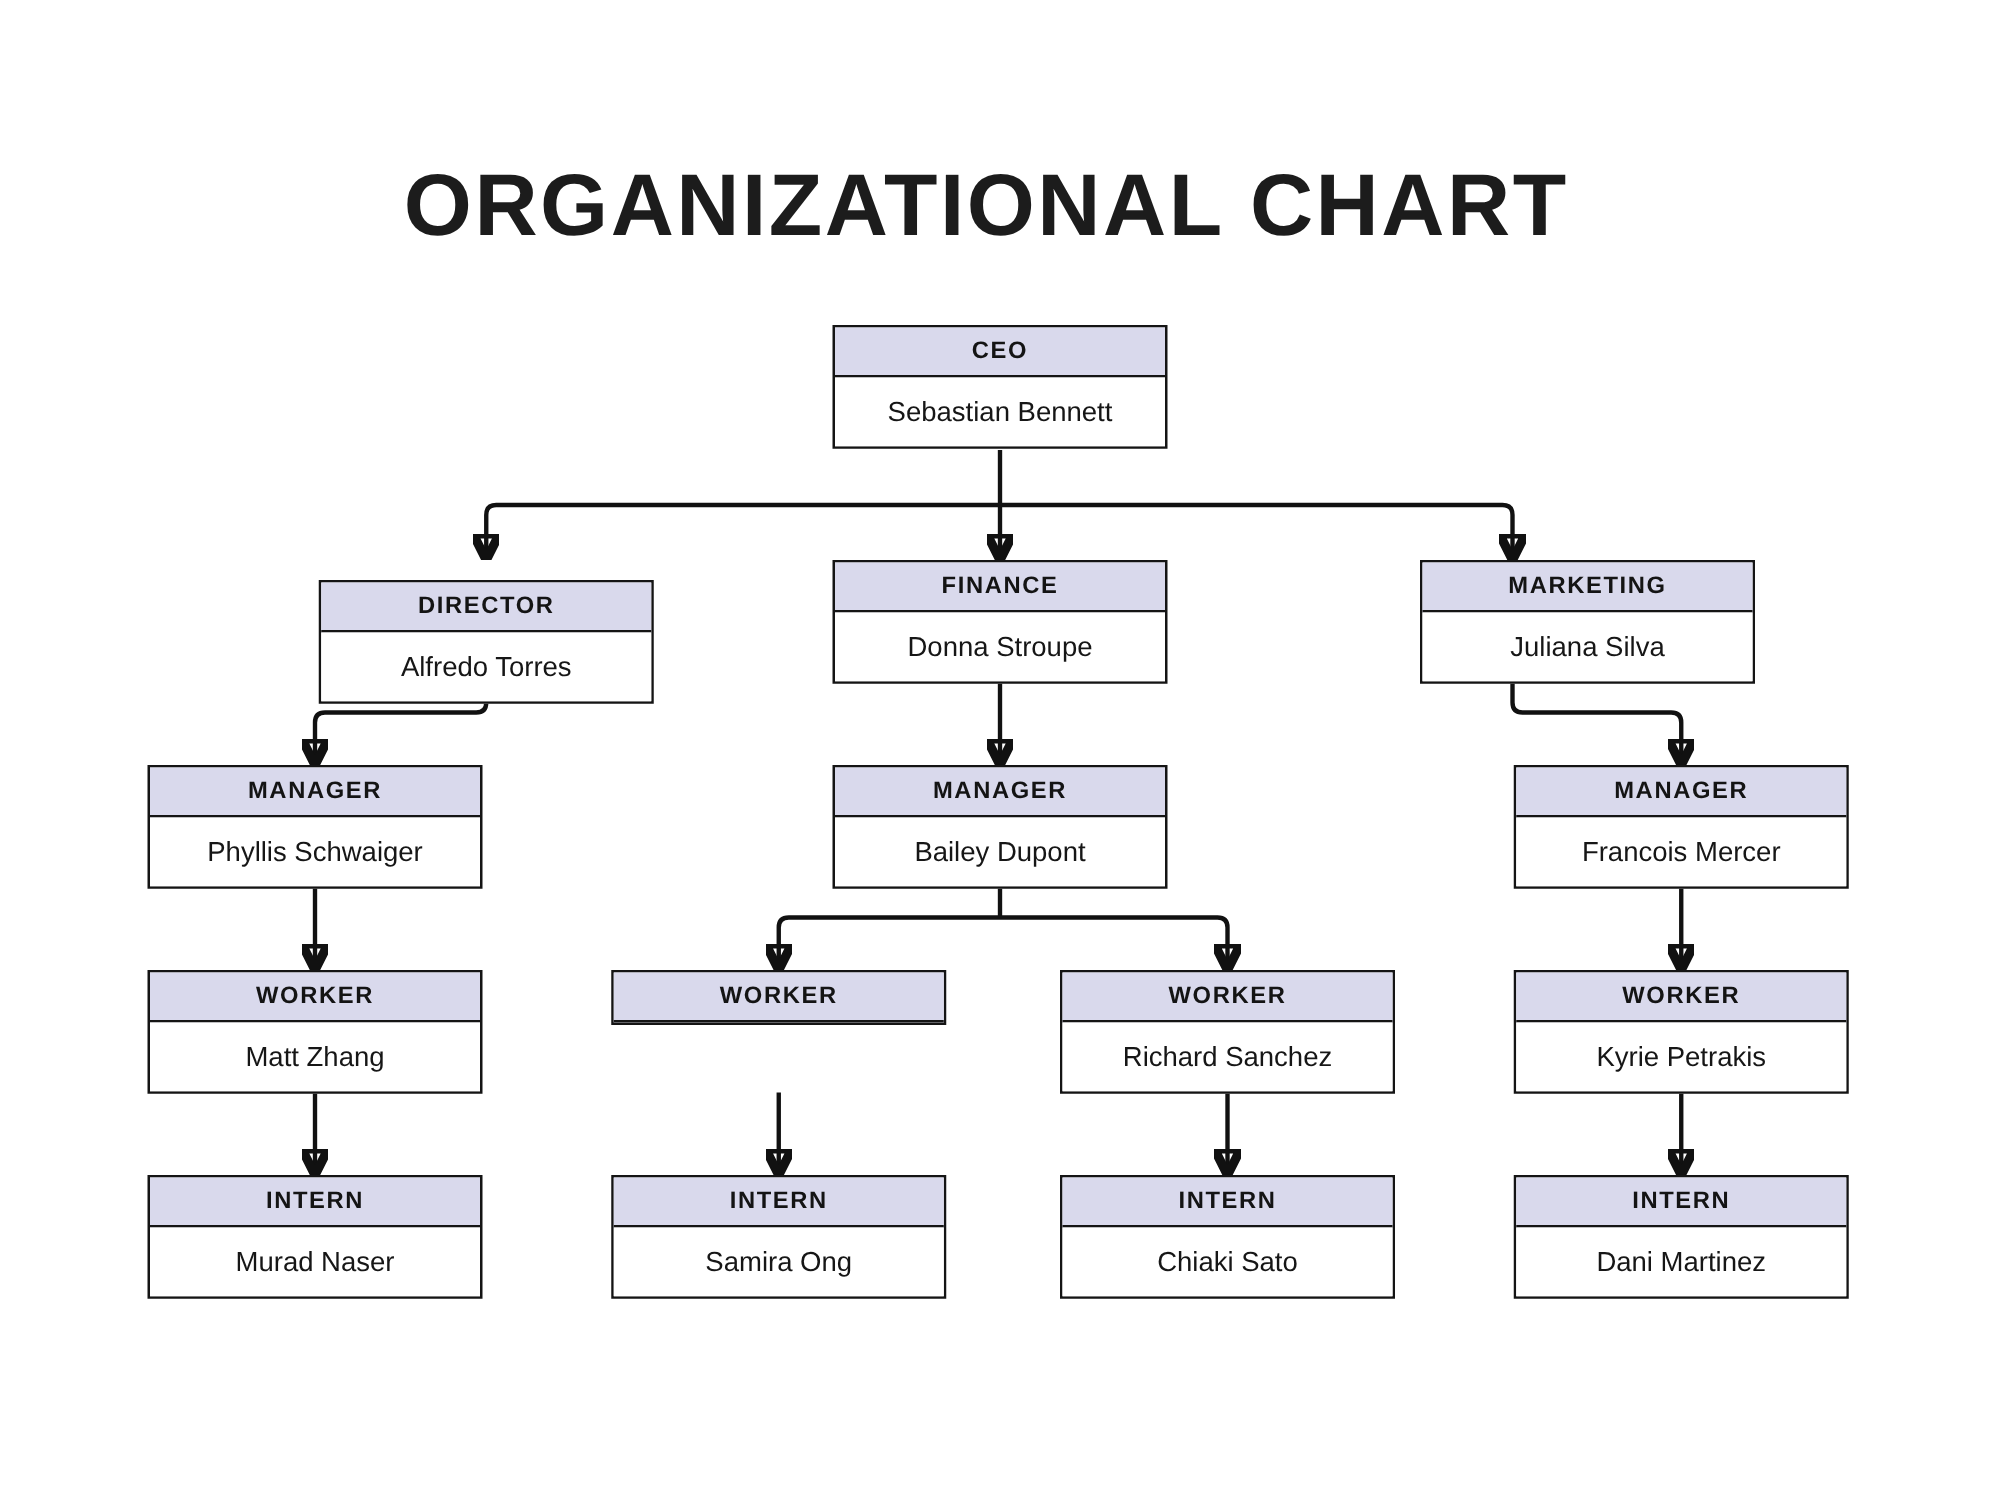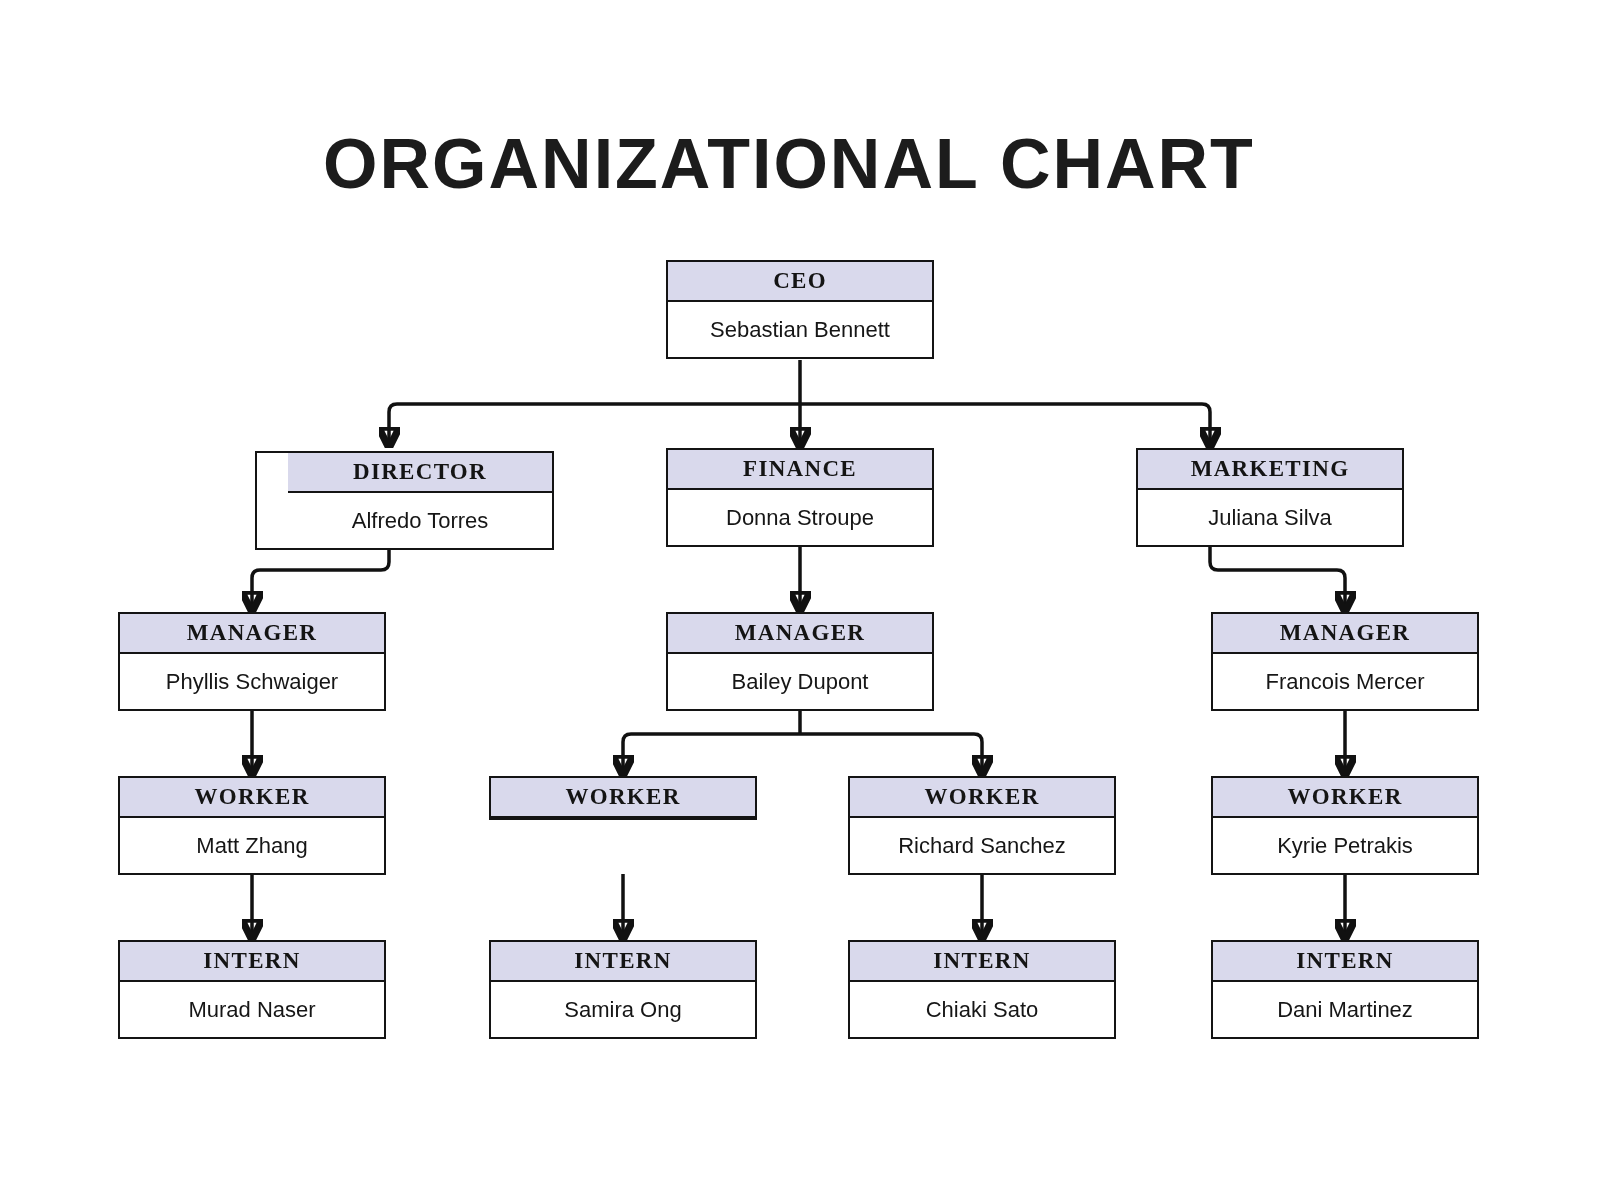--- a/index.html
+++ b/index.html
@@ -18,7 +18,7 @@
   .node-header{
     height:38px;background:#d9d9ec;border-bottom:2px solid #141414;
     display:flex;align-items:center;justify-content:center;
-    font-size:23px;font-weight:bold;letter-spacing:1.3px;color:#141414;font-family:Liberation Serif, serif;
+    font-size:19px;font-weight:bold;letter-spacing:1.3px;color:#141414;
   }
   .node-body{
     height:55px;background:#ffffff;

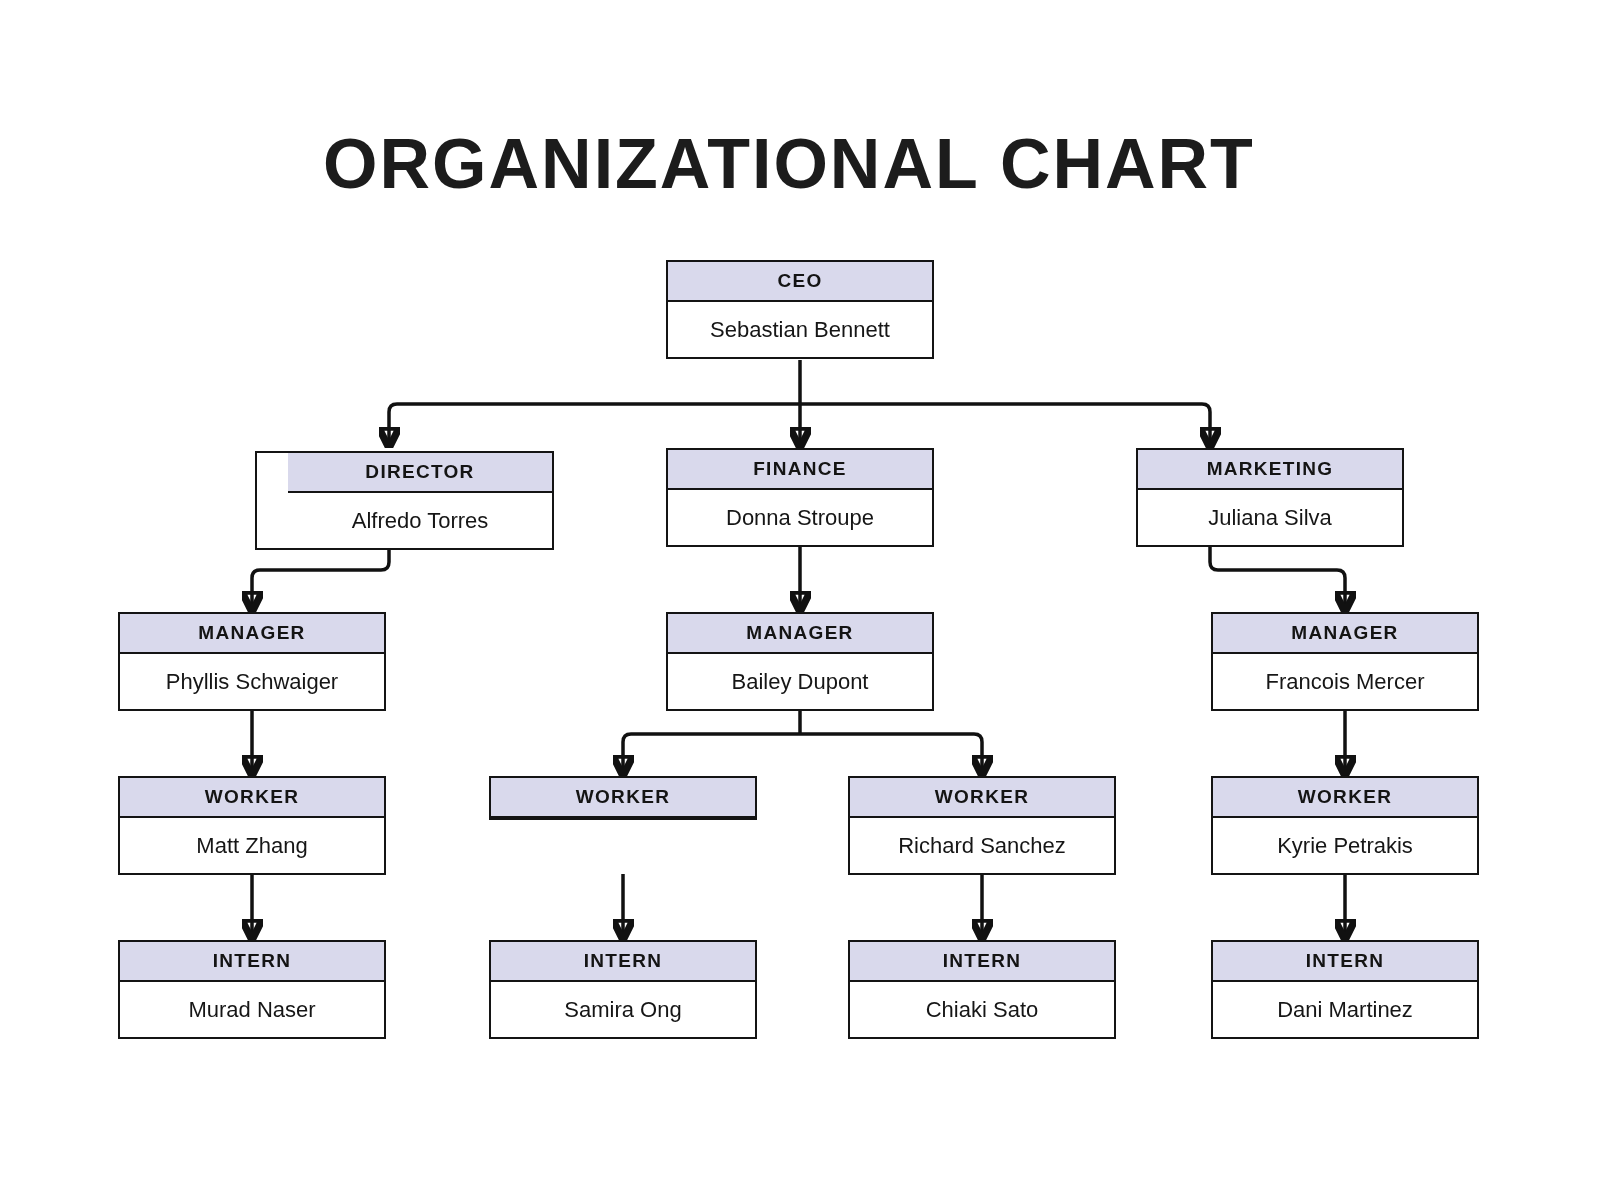--- a/index.html
+++ b/index.html
@@ -73,7 +73,7 @@
     <div class="node-body">Sebastian Bennett</div>
   </div>
 
-  <div class="node" style="left:255px;top:451px;padding-left:31px;">
+  <div class="node" style="left:255px;top:464px;">
     <div class="node-header">DIRECTOR</div>
     <div class="node-body">Alfredo Torres</div>
   </div>

